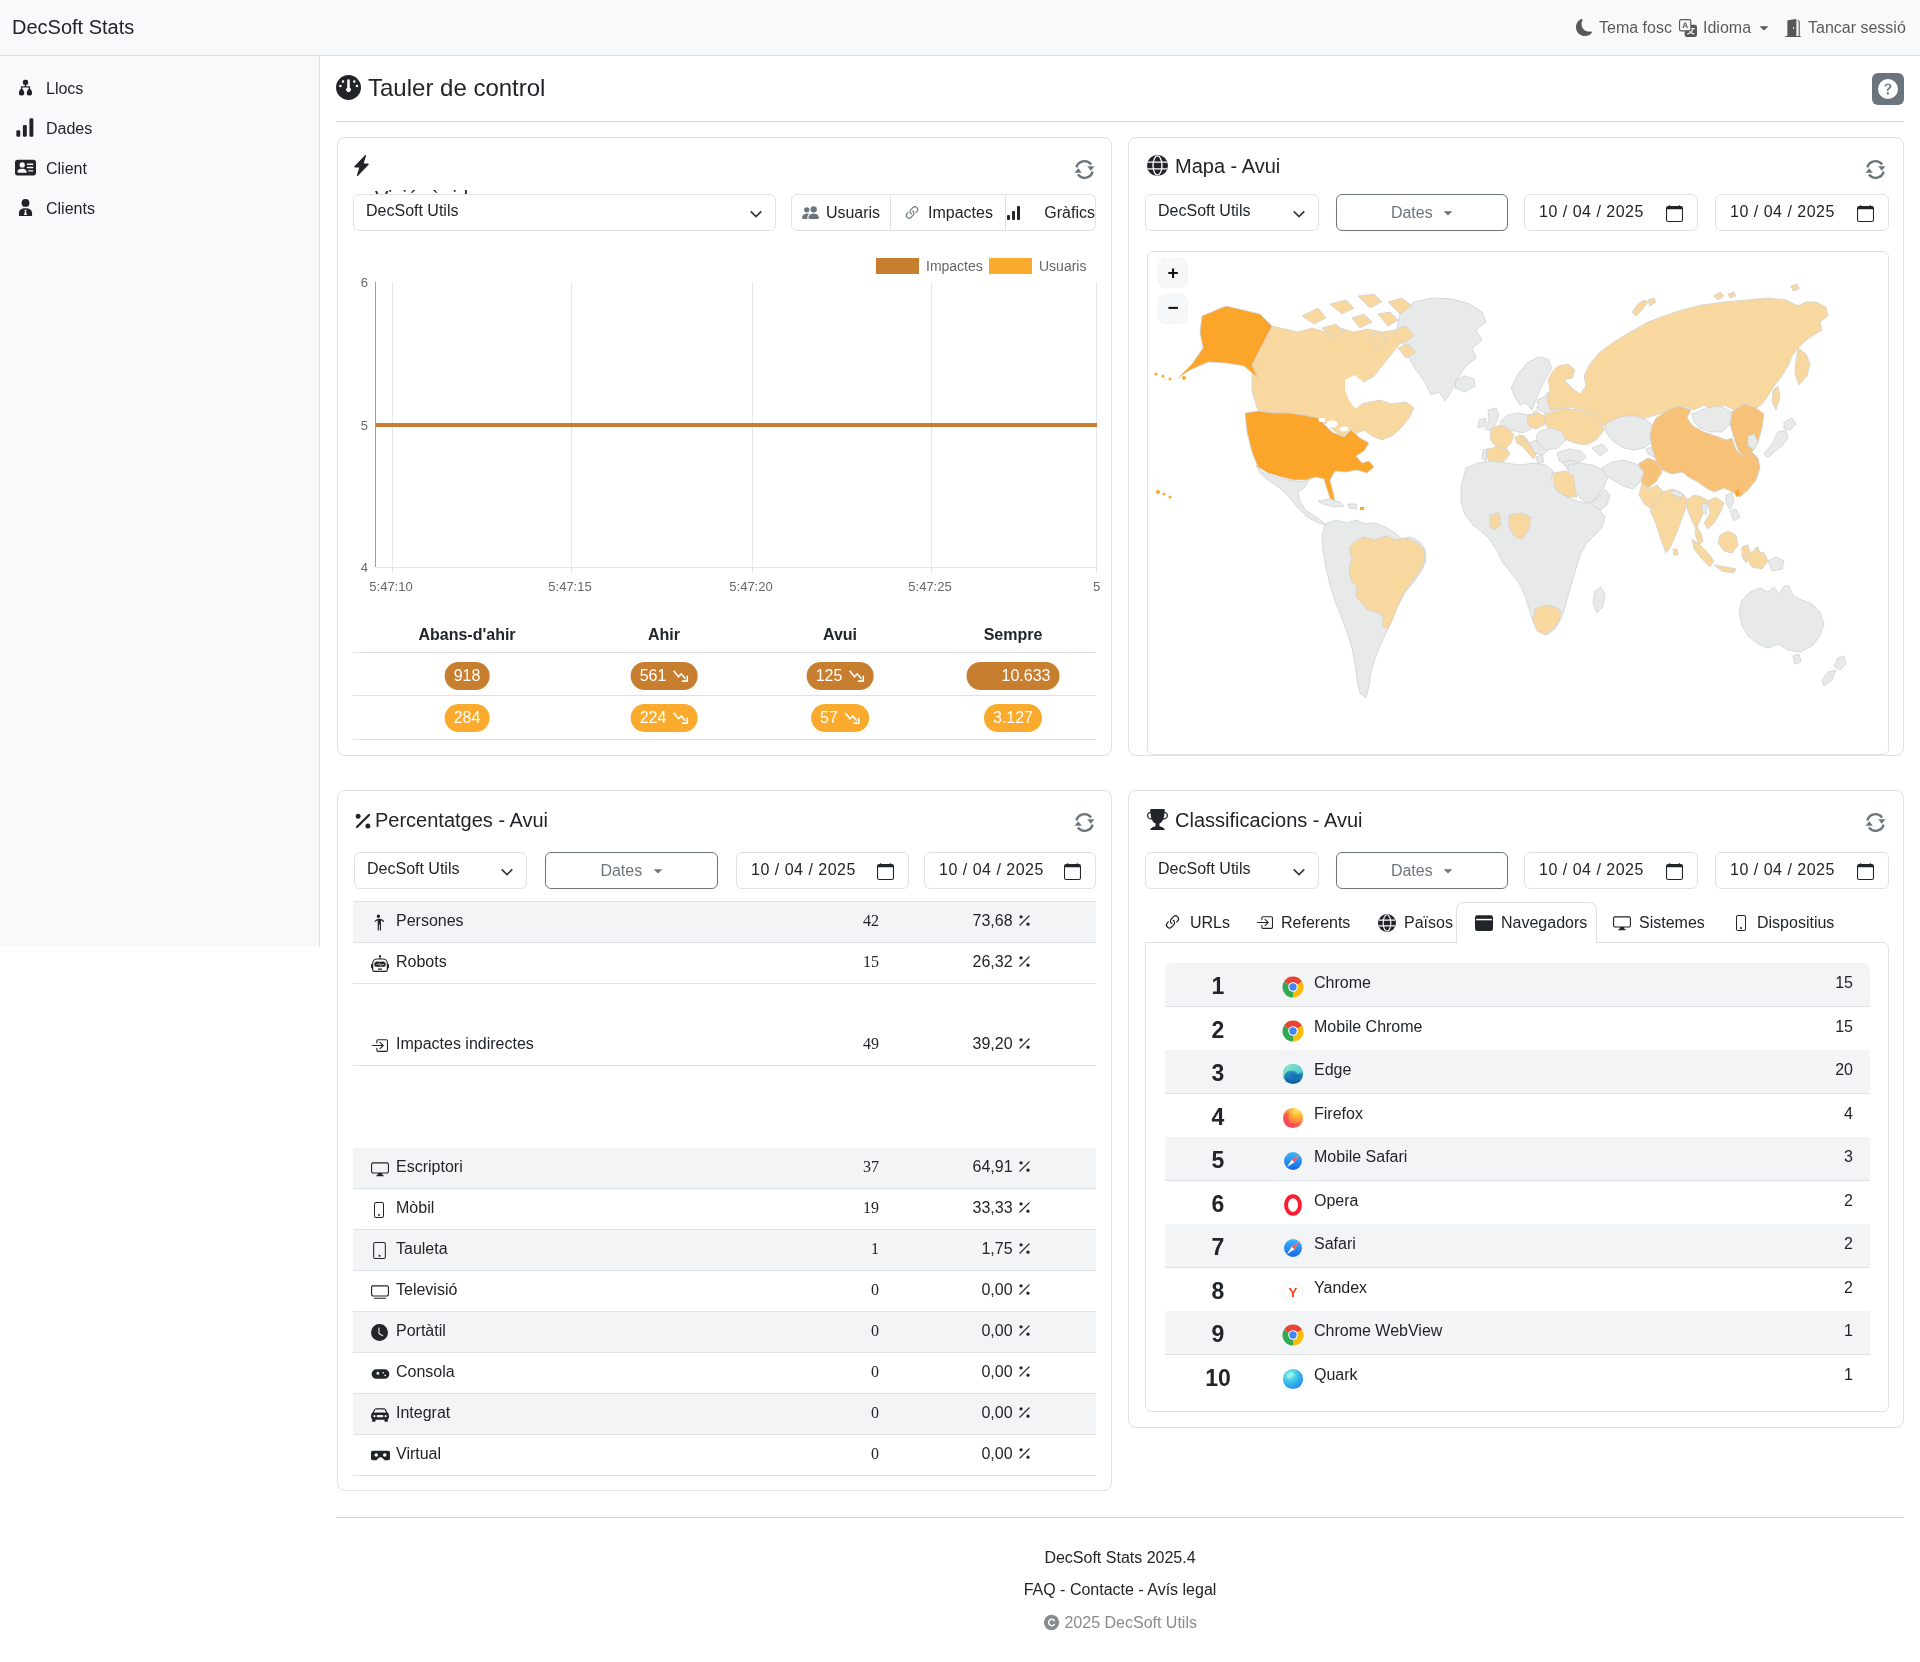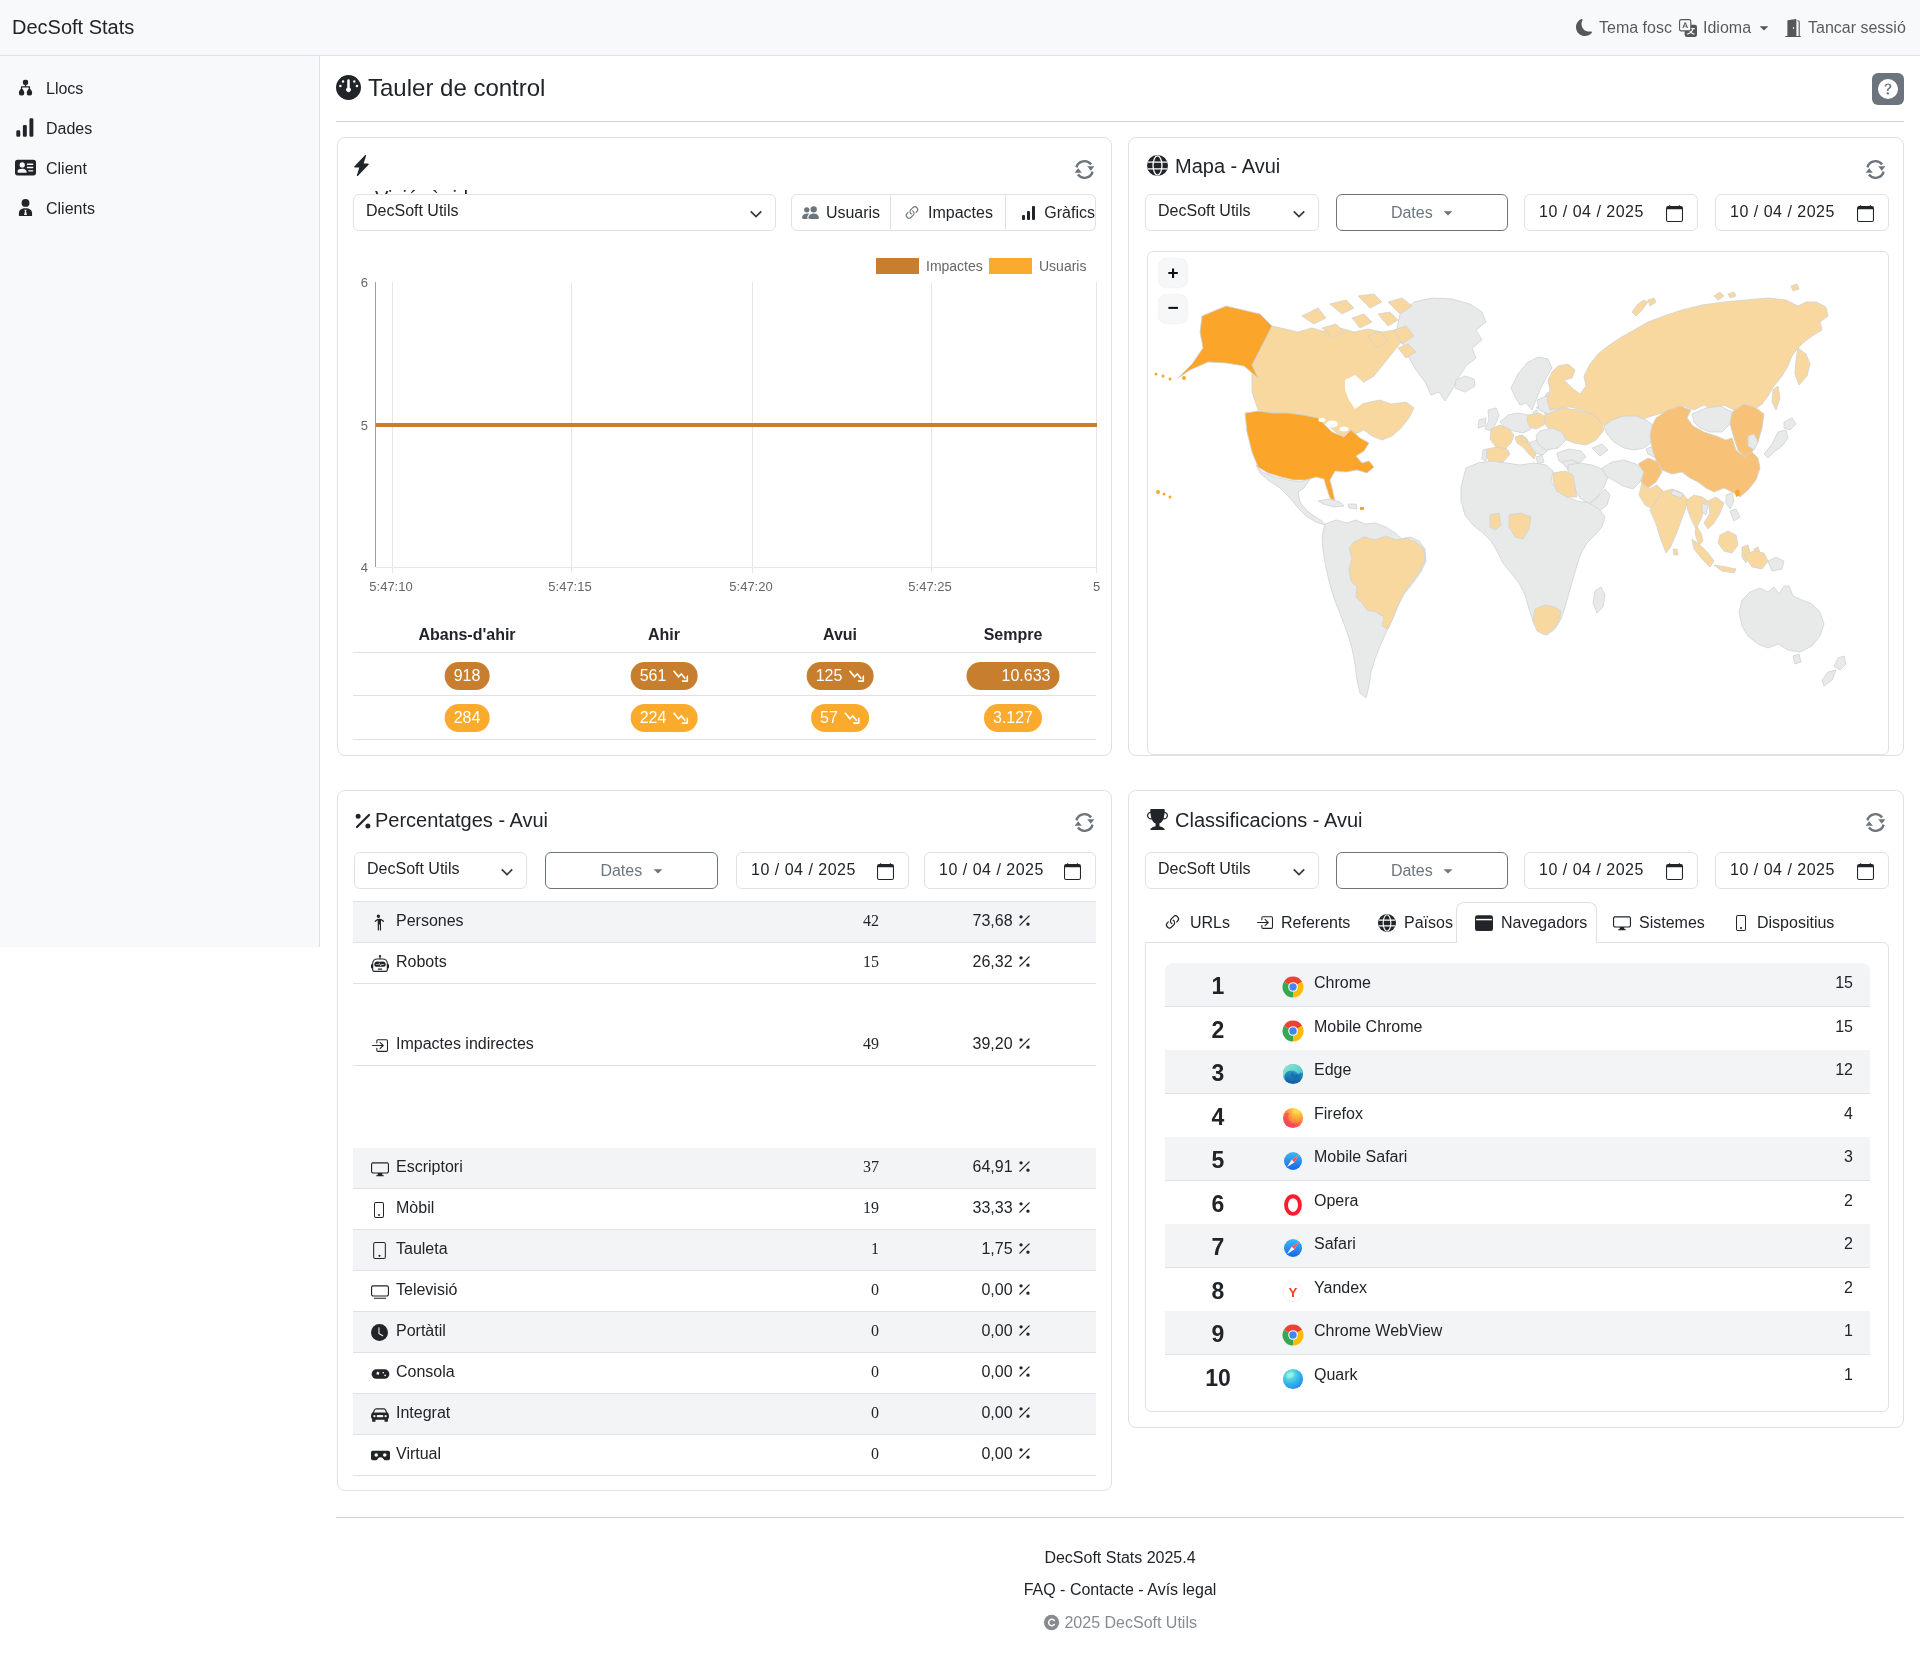--- a/index.html
+++ b/index.html
@@ -148,7 +148,7 @@
         </svg>
         <span>Impactes</span>
       </div>
-    <div style="flex:0 0 90px; border:1px solid #dee2e6; border-left:none; border-radius:0 6px 6px 0; display:flex; align-items:center; justify-content:flex-end; gap:7px;">
+    <div style="flex:0 0 90px; border:1px solid #dee2e6; border-left:none; border-radius:0 6px 6px 0; display:flex; align-items:center; justify-content:space-between; gap:7px;">
         <svg width="16" height="16" viewBox="0 0 16 16" fill="#212529">
           <path d="M1 11a1 1 0 0 1 1-1h1a1 1 0 0 1 1 1v3a1 1 0 0 1-1 1H2a1 1 0 0 1-1-1zm5-4a1 1 0 0 1 1-1h1a1 1 0 0 1 1 1v7a1 1 0 0 1-1 1H7a1 1 0 0 1-1-1zm5-5a1 1 0 0 1 1-1h1a1 1 0 0 1 1 1v12a1 1 0 0 1-1 1h-1a1 1 0 0 1-1-1z"></path>
         </svg>

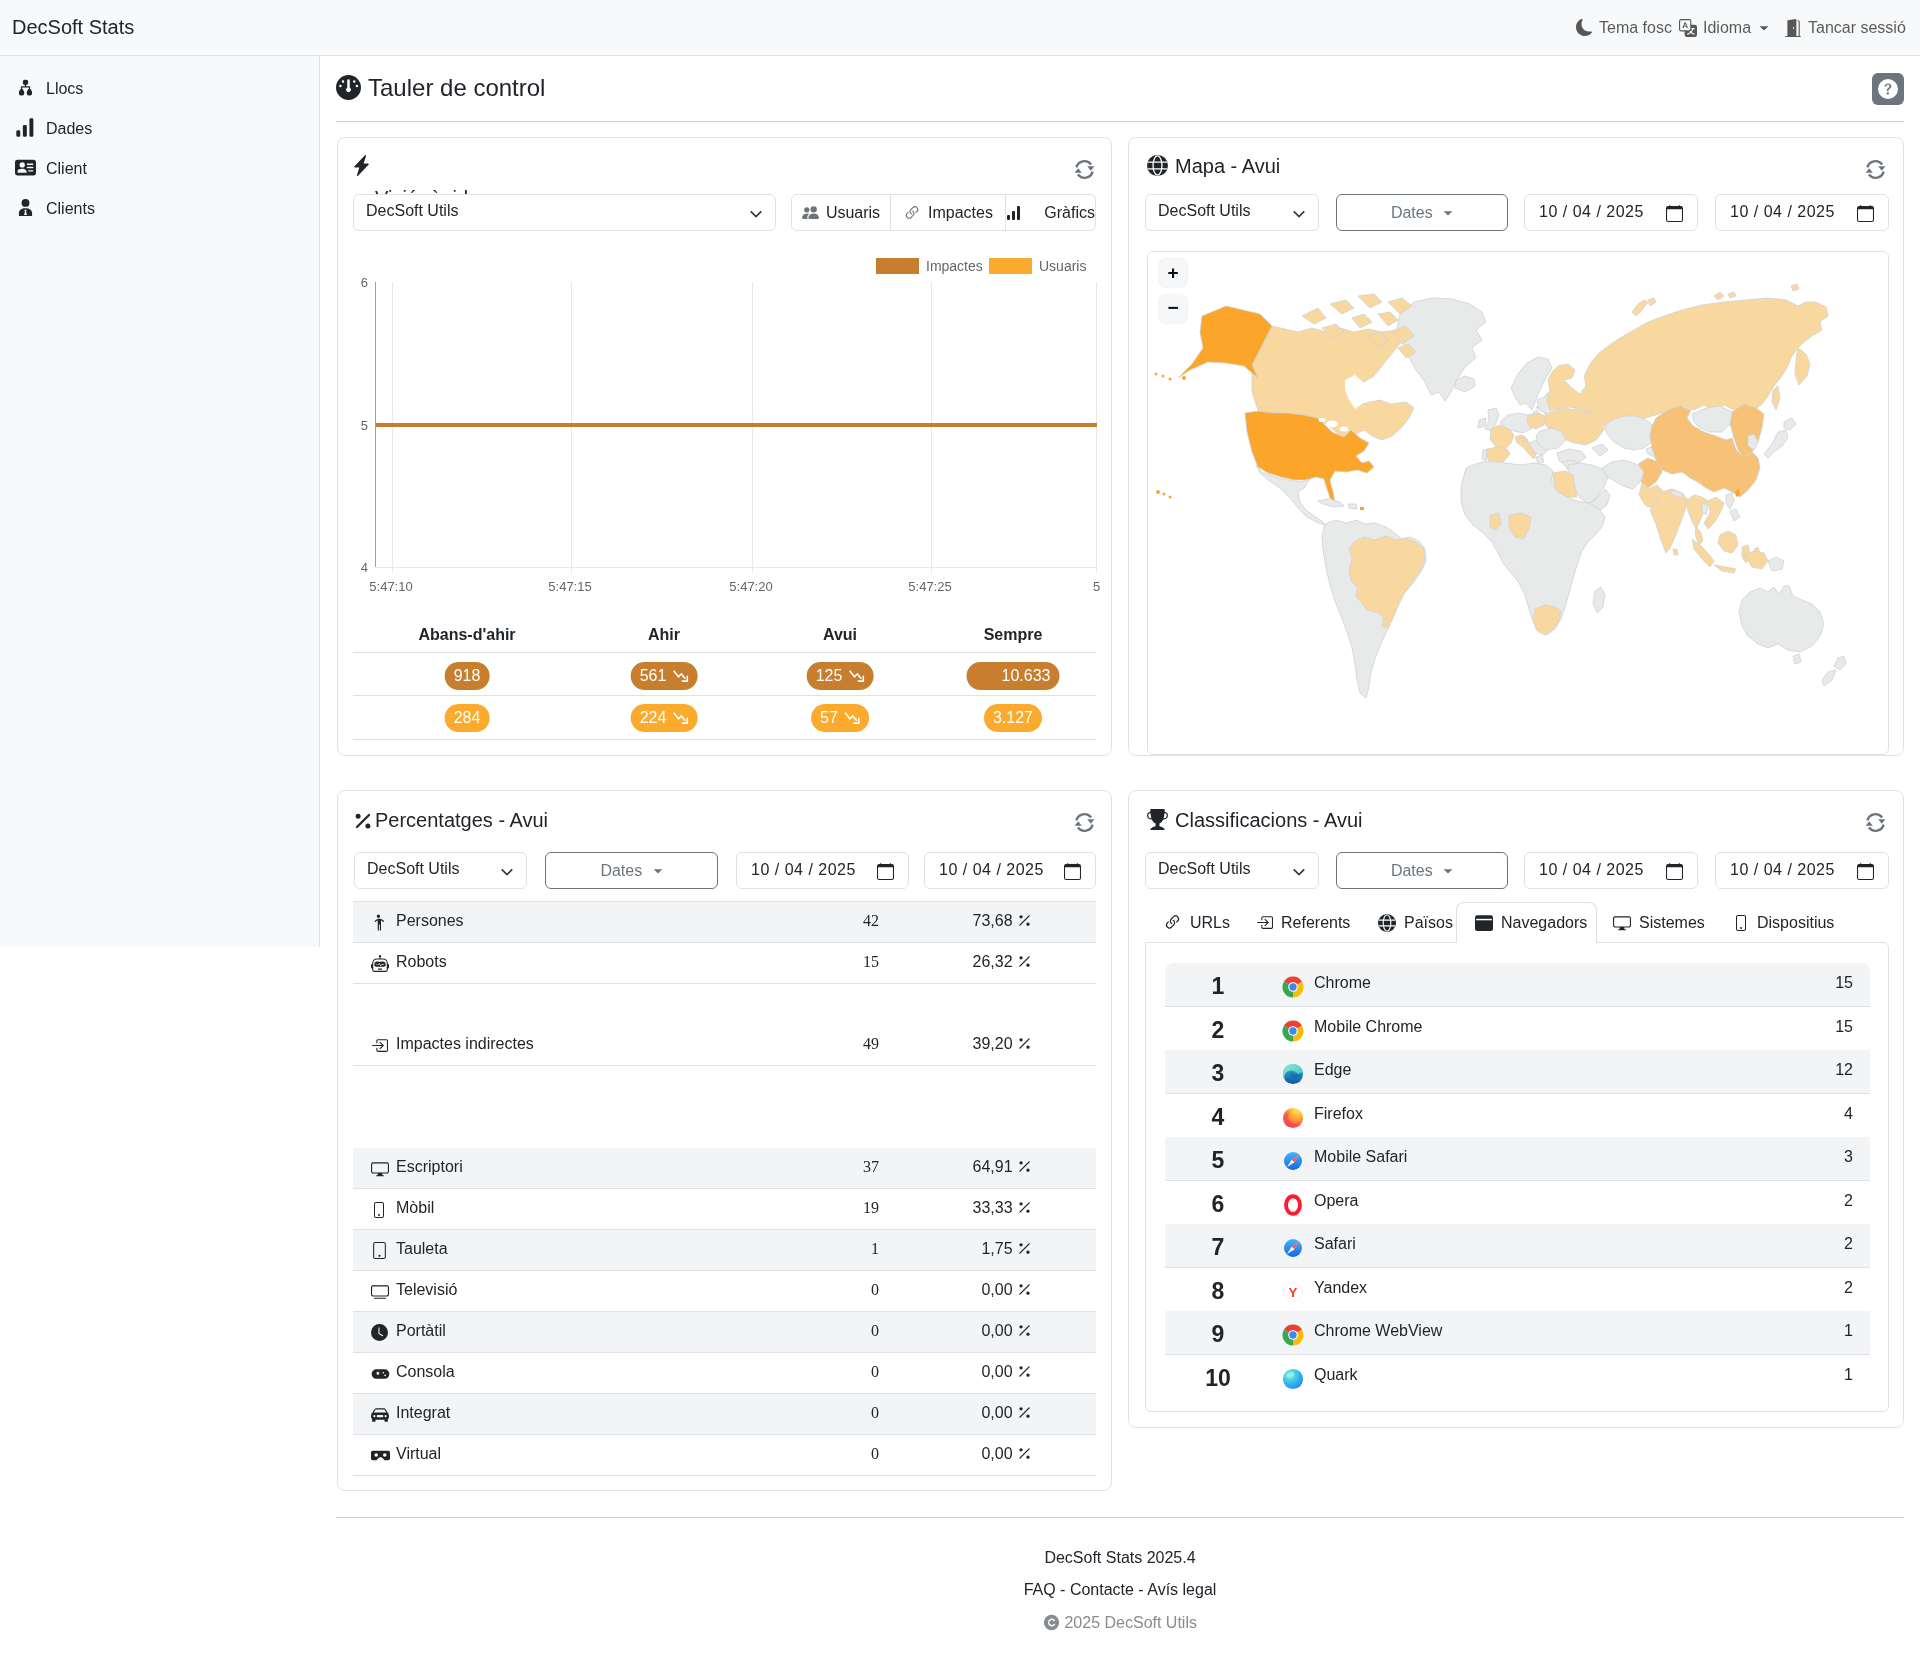--- a/index.html
+++ b/index.html
@@ -679,7 +679,7 @@
             <path d="M11.5 9.8c-1.2.6-2 1.7-2 3 0 2 2 3.7 5 3.7 2.1 0 4-.8 5.3-2.2.9-1 1.4-2.3 1.4-3.8 0-.2 0-.5-.1-.7-1.3.8-3.1 1.9-4.4 2.5-2 .9-3.9.6-5.2-2.5z" fill="#155fa9" opacity="0.55"></path>
           </svg></span>
         <span class="nm">Edge</span>
-        <span class="ct">12</span>
+        <span class="ct">20</span>
       </div>
     <div class="crow" style="left:0; top:130px; border-top:1px solid #dee2e6;">
         <span class="rank">4</span>

